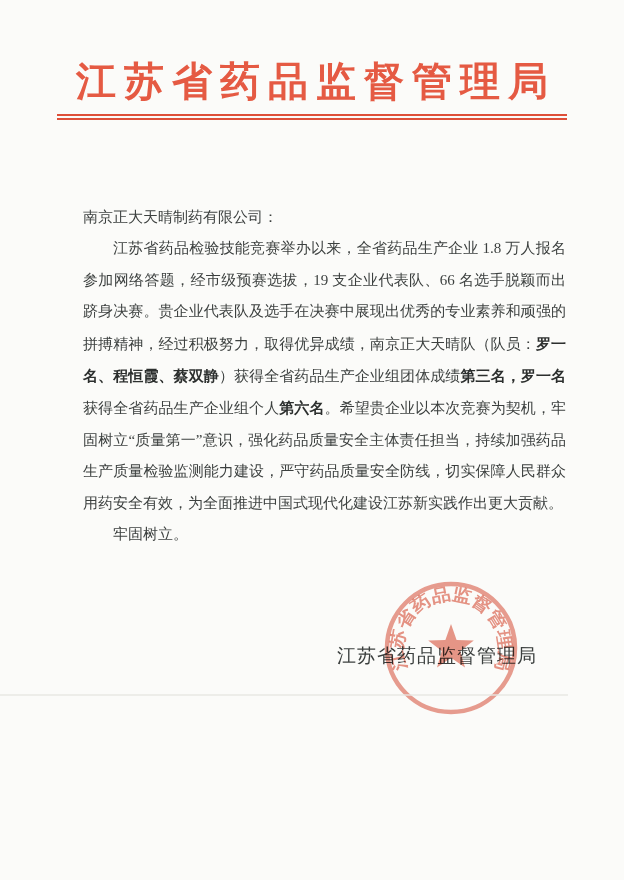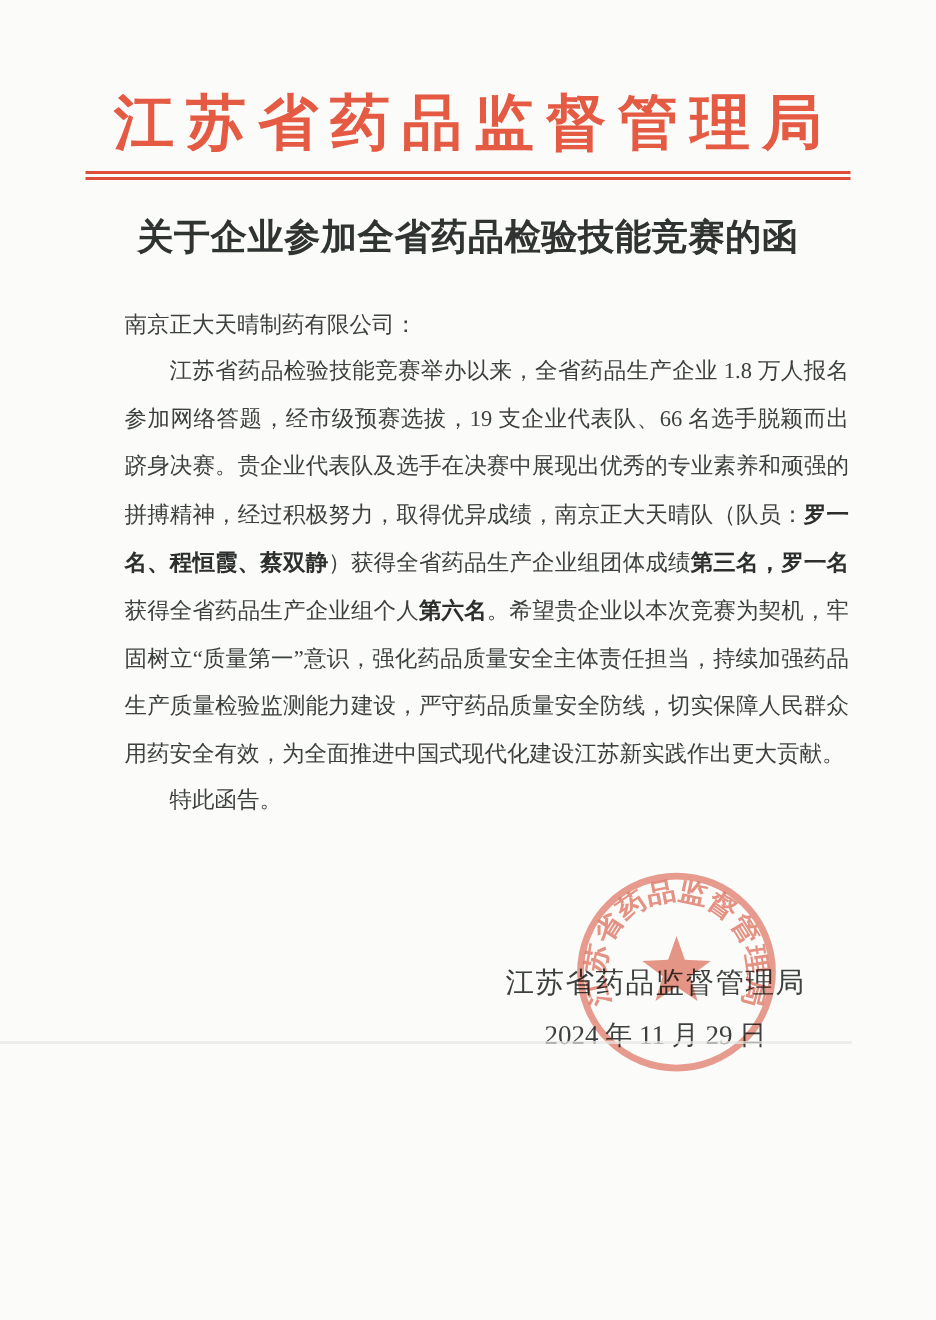--- a/index.html
+++ b/index.html
@@ -119,7 +119,6 @@
 
   <div class="red-rule"></div>
 
-  <div class="doc-title">关于企业参加全省药品检验技能竞赛的函</div>
 
   <div class="body-text">
     <p>南京正大天晴制药有限公司：</p>

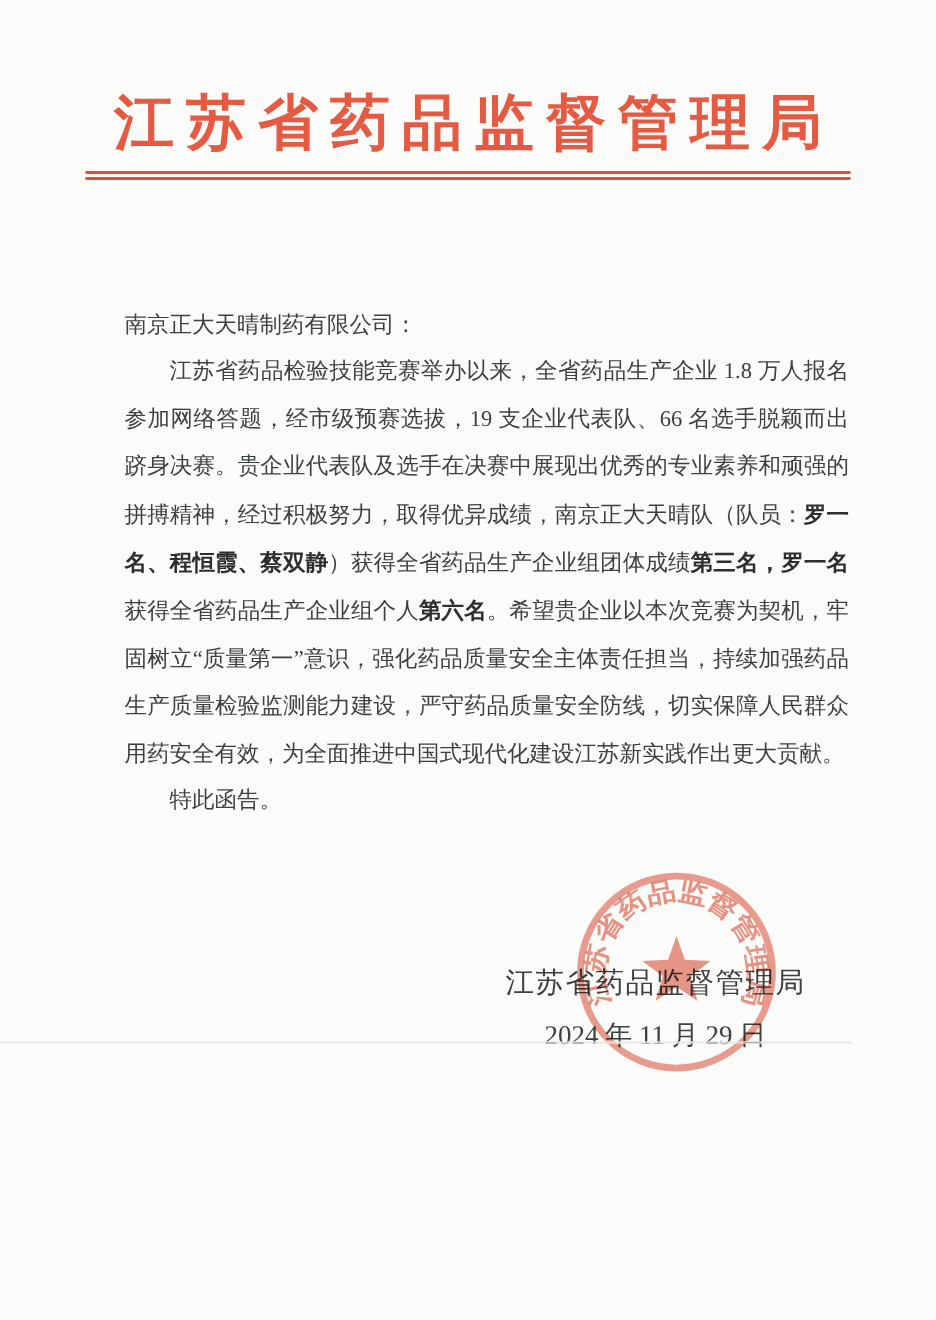--- a/index.html
+++ b/index.html
@@ -123,7 +123,7 @@
   <div class="body-text">
     <p>南京正大天晴制药有限公司：</p>
     <p class="indent"><span>江苏省药品检验技能竞赛举办以来，全省药品生产企业 1.8 万人报名参加网络答题，经市级预赛选拔，19 支企业代表队、66 名选手脱颖而出跻身决赛。贵企业代表队及选手在决赛中展现出优秀的专业素养和顽强的拼搏精神，经过积极努力，取得优异成绩，南京正大天晴队（队员：</span><span class="seg-bold">罗一名、程恒霞、蔡双静</span><span>）获得全省药品生产企业组团体成绩</span><span class="seg-bold">第三名，罗一名</span><span>获得全省药品生产企业组个人</span><span class="seg-bold">第六名</span><span>。希望贵企业以本次竞赛为契机，牢固树立“质量第一”意识，强化药品质量安全主体责任担当，持续加强药品生产质量检验监测能力建设，严守药品质量安全防线，切实保障人民群众用药安全有效，为全面推进中国式现代化建设江苏新实践作出更大贡献。</span></p>
-    <p class="indent">特此函告。</p>
+    <p class="indent">牢固树立。</p>
   </div>
 
   <div class="signature-block">

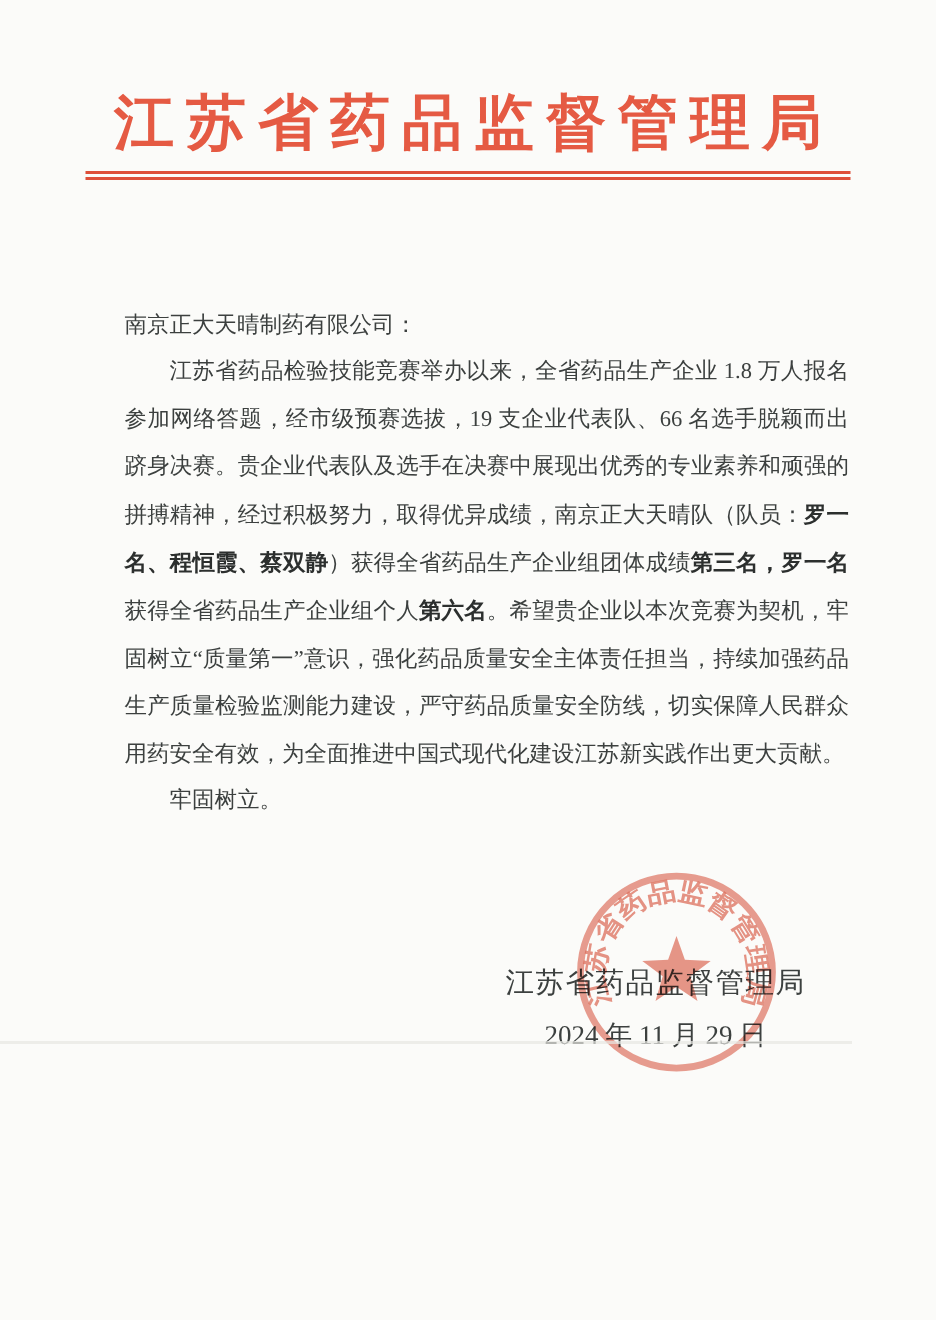--- a/index.html
+++ b/index.html
@@ -128,7 +128,6 @@
 
   <div class="signature-block">
     <div class="signature-org">江苏省药品监督管理局</div>
-    <div class="signature-date">2024 年 11 月 29 日</div>
   </div>
 
   <svg class="seal" viewBox="0 0 180 180" xmlns="http://www.w3.org/2000/svg">

